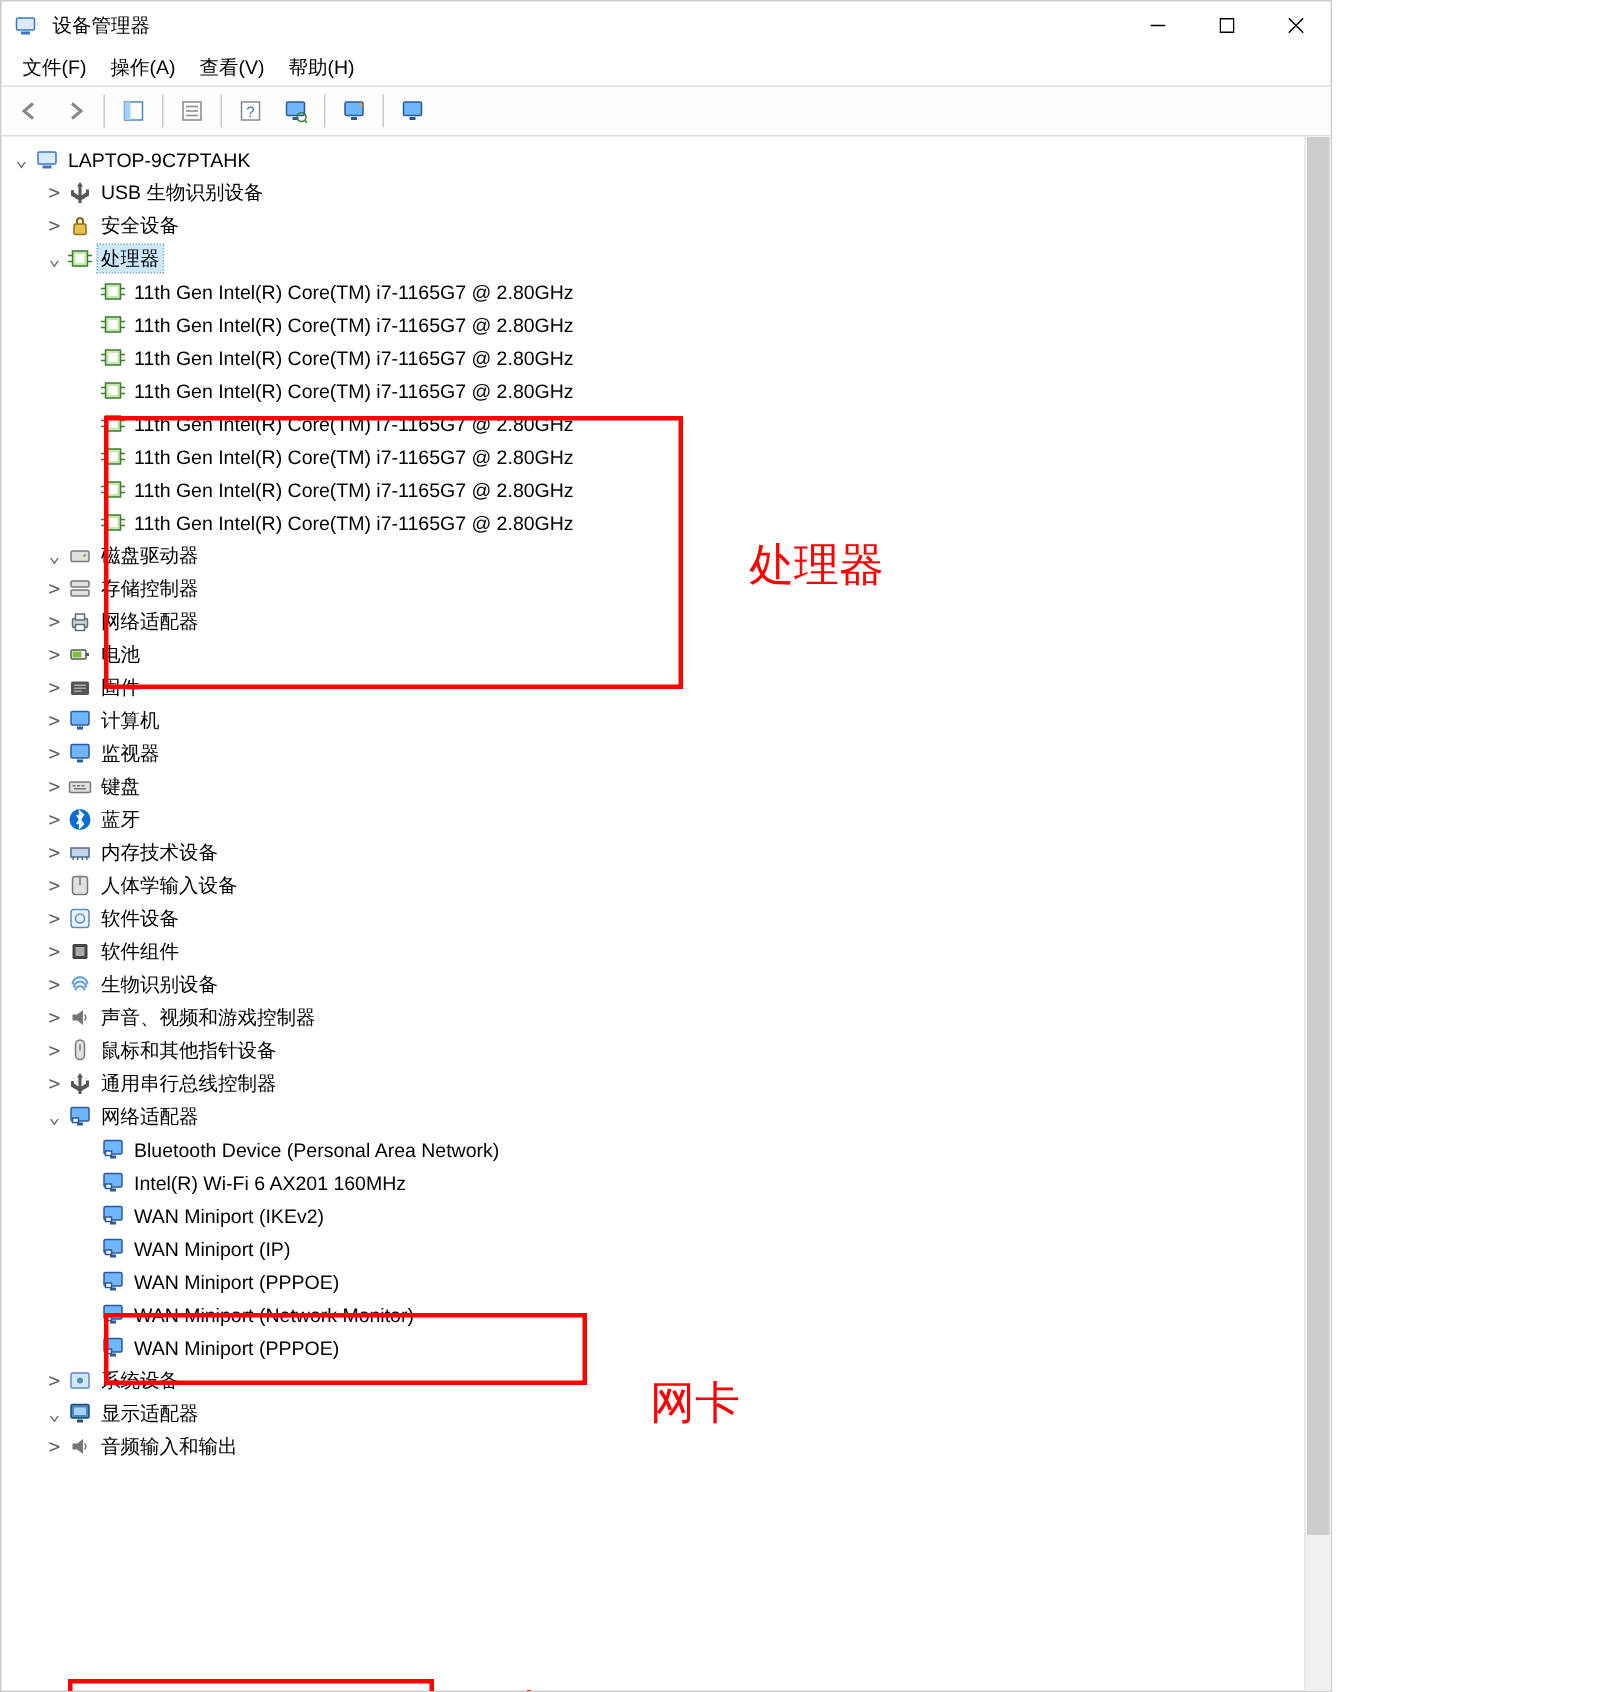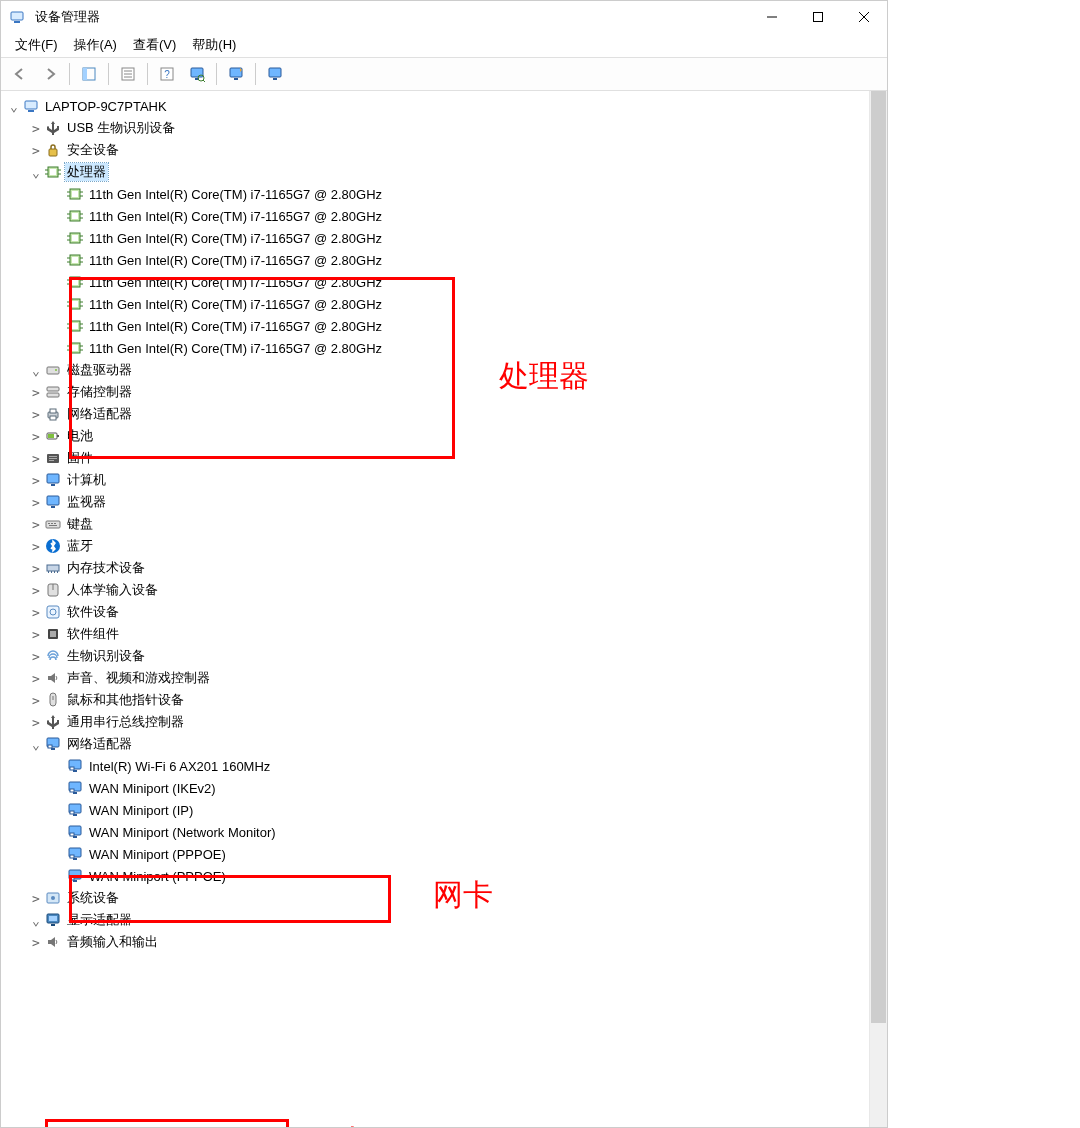--- a/index.html
+++ b/index.html
@@ -579,6 +579,17 @@
                           <use href="#i-net"></use>
                         </svg>
                       </span>
+                      <span class="label">Bluetooth Device (Personal Area Network)</span>
+                    </div>
+                  </li>
+                  <li>
+                    <div class="node">
+                      <span class="twist empty">&gt;</span>
+                      <span class="nicon">
+                        <svg width="16" height="16">
+                          <use href="#i-net"></use>
+                        </svg>
+                      </span>
                       <span class="label">Intel(R) Wi-Fi 6 AX201 160MHz</span>
                     </div>
                   </li>

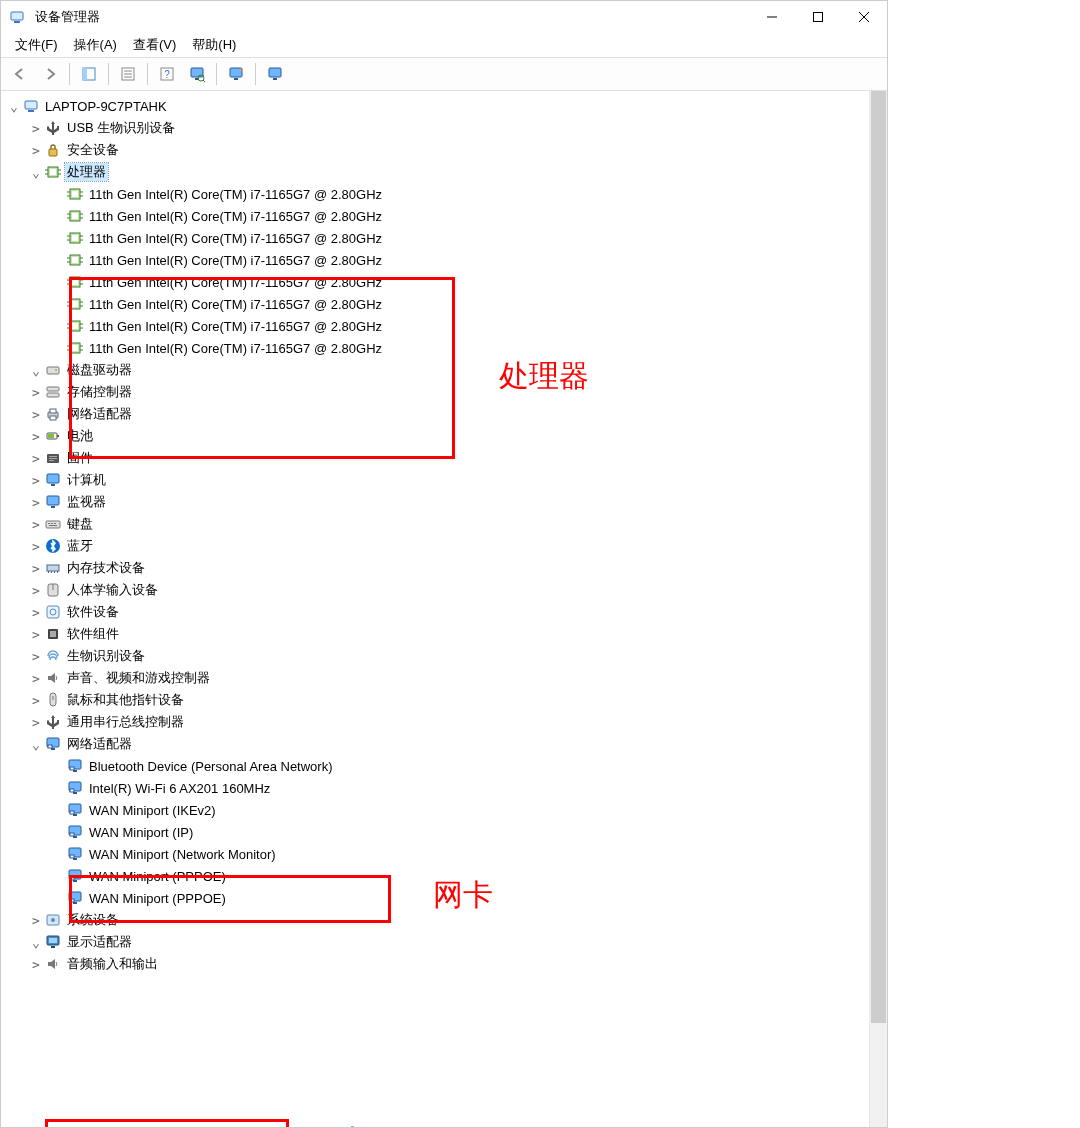--- a/index.html
+++ b/index.html
@@ -623,18 +623,18 @@
                           <use href="#i-net"></use>
                         </svg>
                       </span>
+                      <span class="label">WAN Miniport (PPPOE)</span>
+                    </div>
+                  </li>
+                  <li>
+                    <div class="node">
+                      <span class="twist empty">&gt;</span>
+                      <span class="nicon">
+                        <svg width="16" height="16">
+                          <use href="#i-net"></use>
+                        </svg>
+                      </span>
                       <span class="label">WAN Miniport (Network Monitor)</span>
-                    </div>
-                  </li>
-                  <li>
-                    <div class="node">
-                      <span class="twist empty">&gt;</span>
-                      <span class="nicon">
-                        <svg width="16" height="16">
-                          <use href="#i-net"></use>
-                        </svg>
-                      </span>
-                      <span class="label">WAN Miniport (PPPOE)</span>
                     </div>
                   </li>
                   <li>

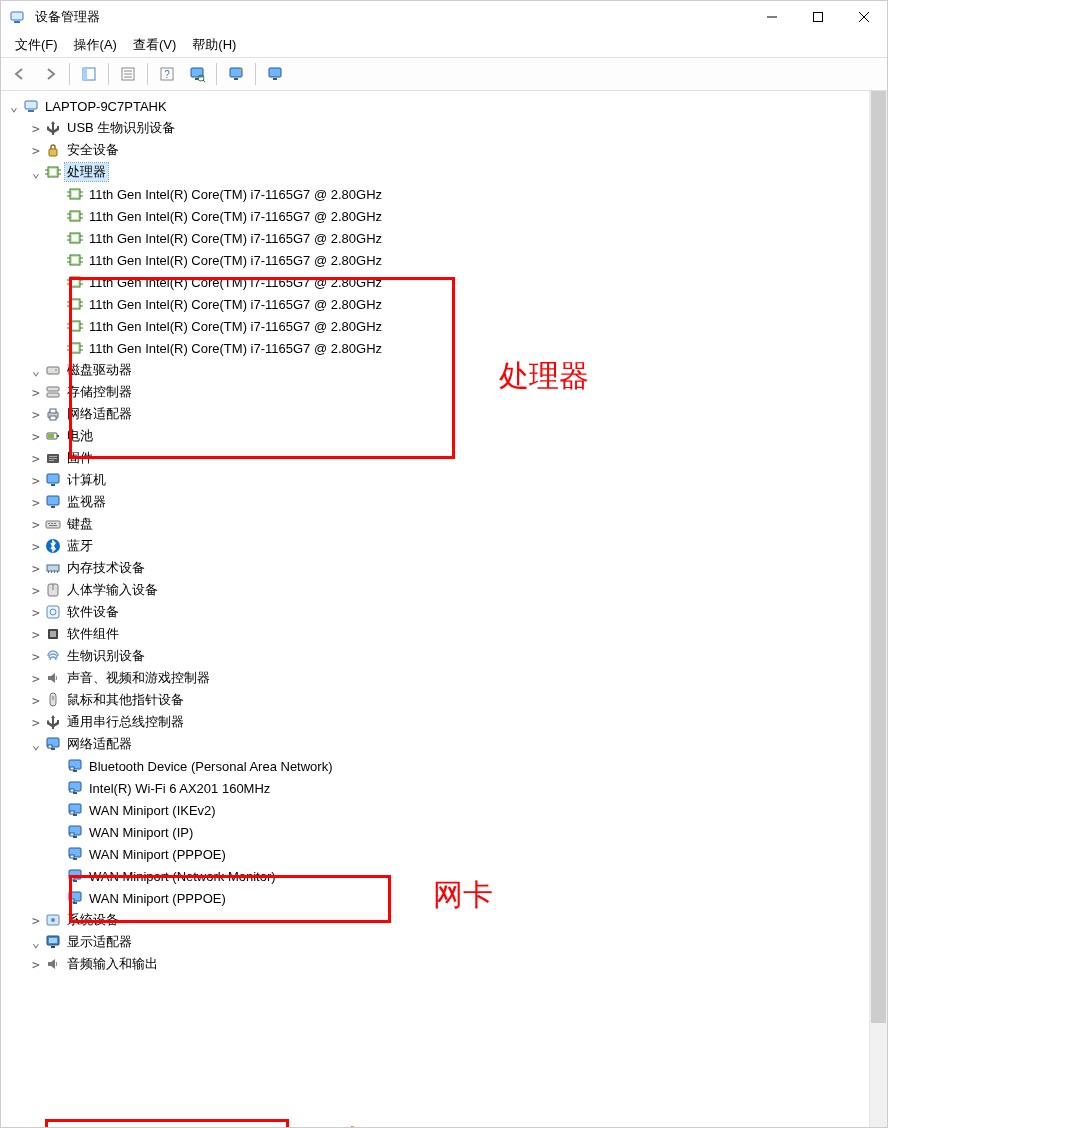--- a/index.html
+++ b/index.html
@@ -692,7 +692,7 @@
     <div class="annot" style="left:498px;top:265px">处理器</div>
 
     <div class="redbox" style="left:68px;top:784px;width:322px;height:48px"></div>
-    <div class="annot" style="left:432px;top:784px">网卡</div>
+    <div class="annot" style="left:432px;top:824px">网卡</div>
 
     <div class="redbox" style="left:44px;top:1028px;width:244px;height:46px"></div>
     <div class="annot" style="left:308px;top:1030px">显卡</div>

